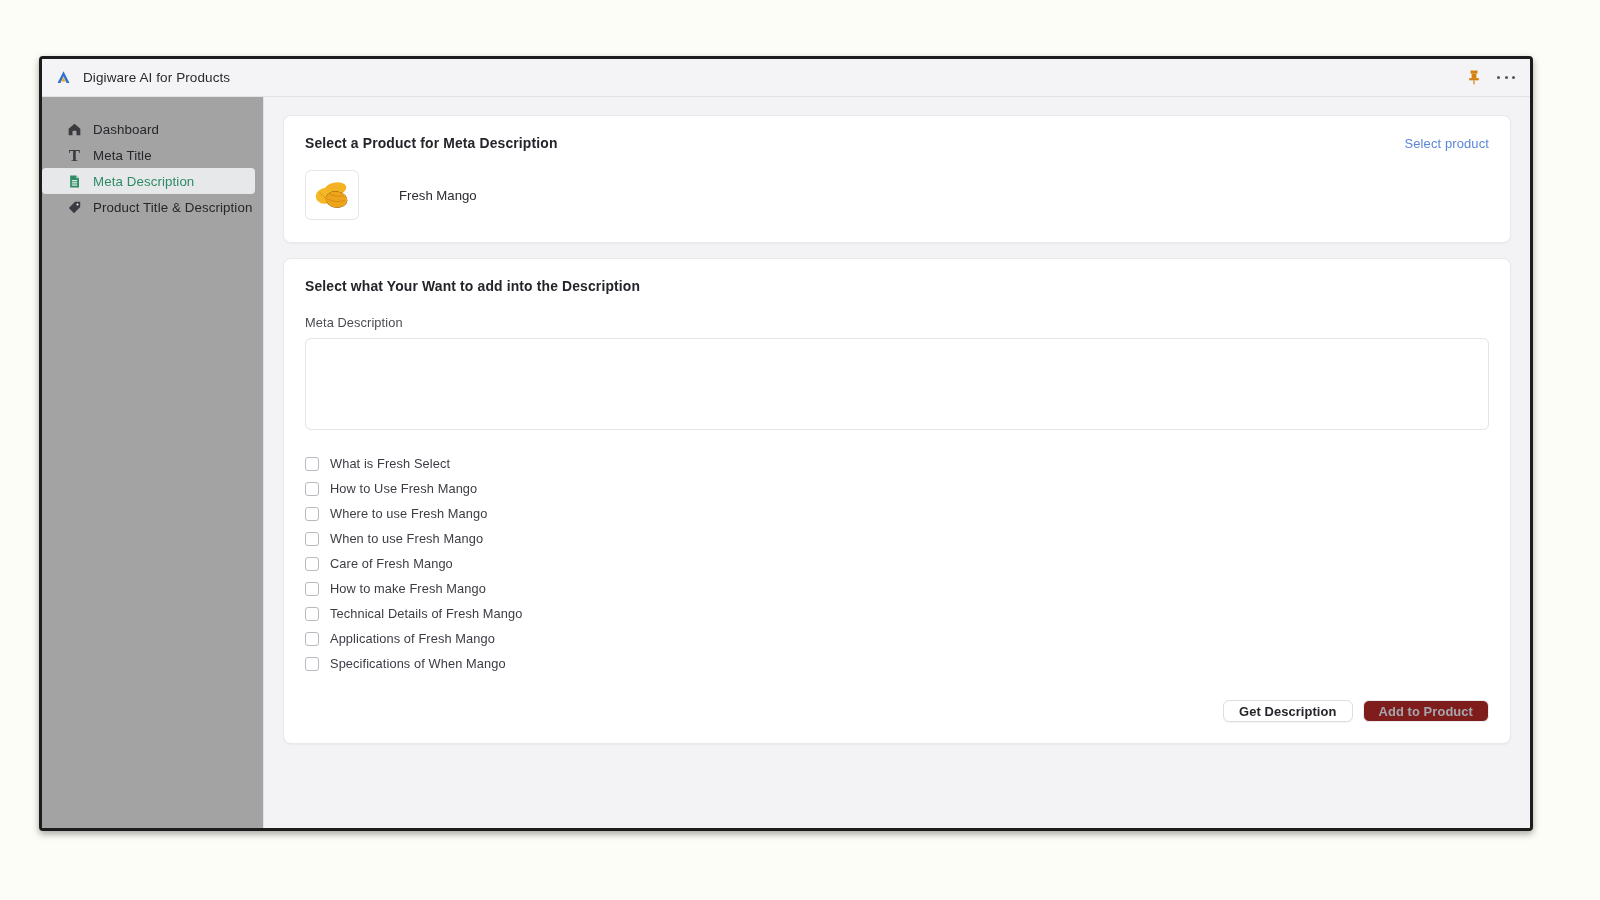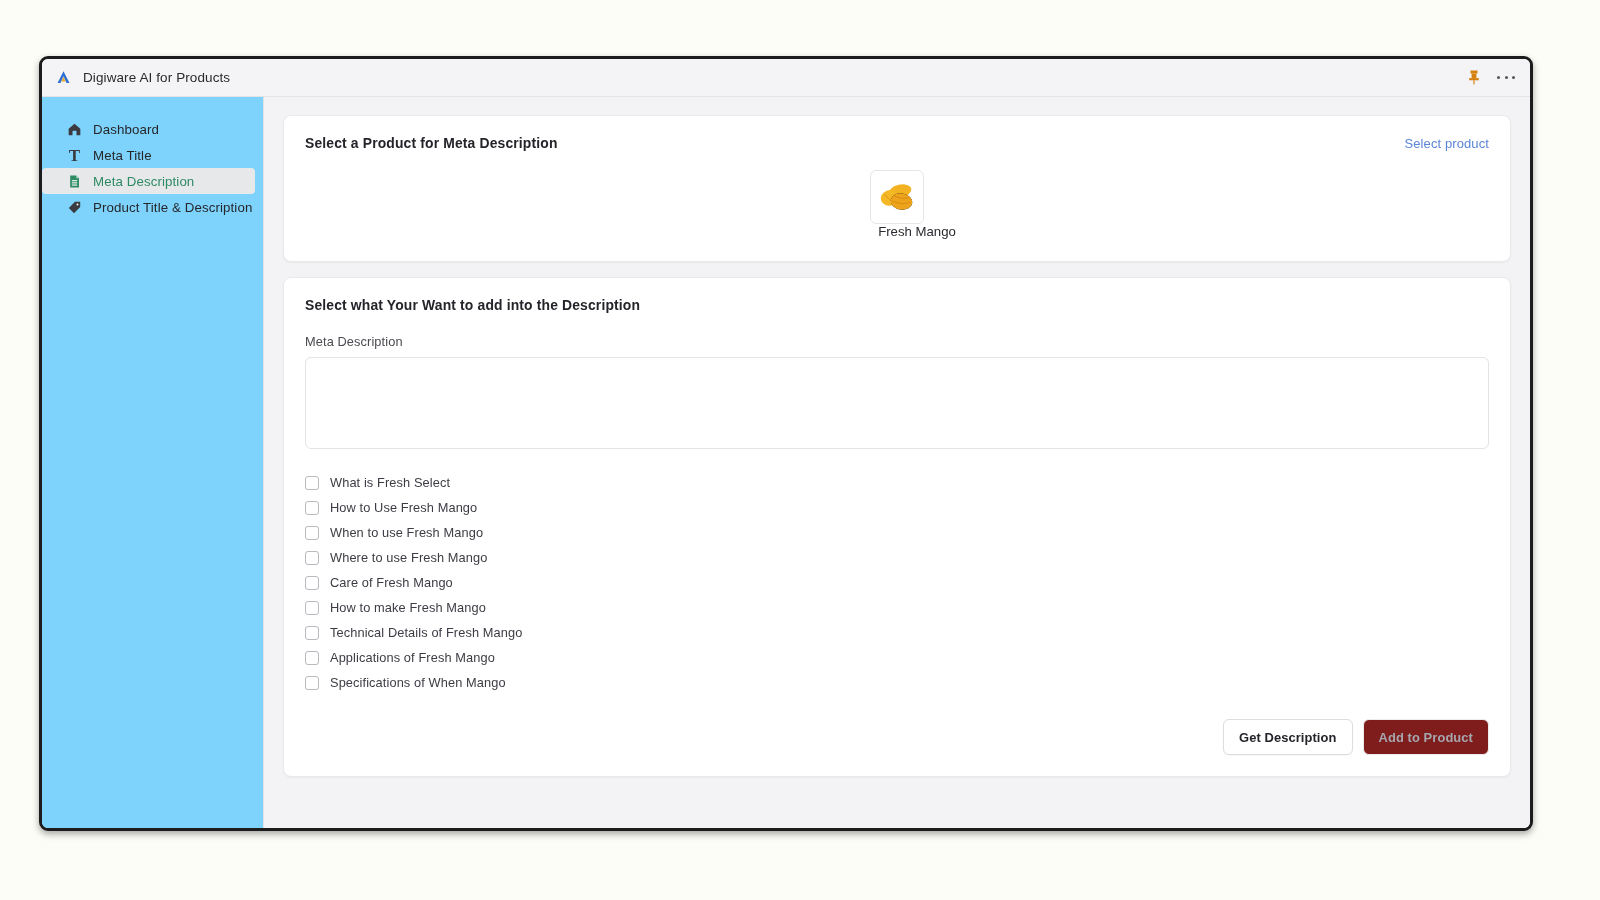--- a/index.html
+++ b/index.html
@@ -17,7 +17,7 @@
     width: 1494px; height: 775px;
     background: #f3f3f5;
     border: 3px solid #1c1c1c;
-    border-radius: 9px;
+    border-radius: 4px;
     box-shadow: 0 3px 7px rgba(0,0,0,0.35);
     overflow: hidden;
     display: flex;

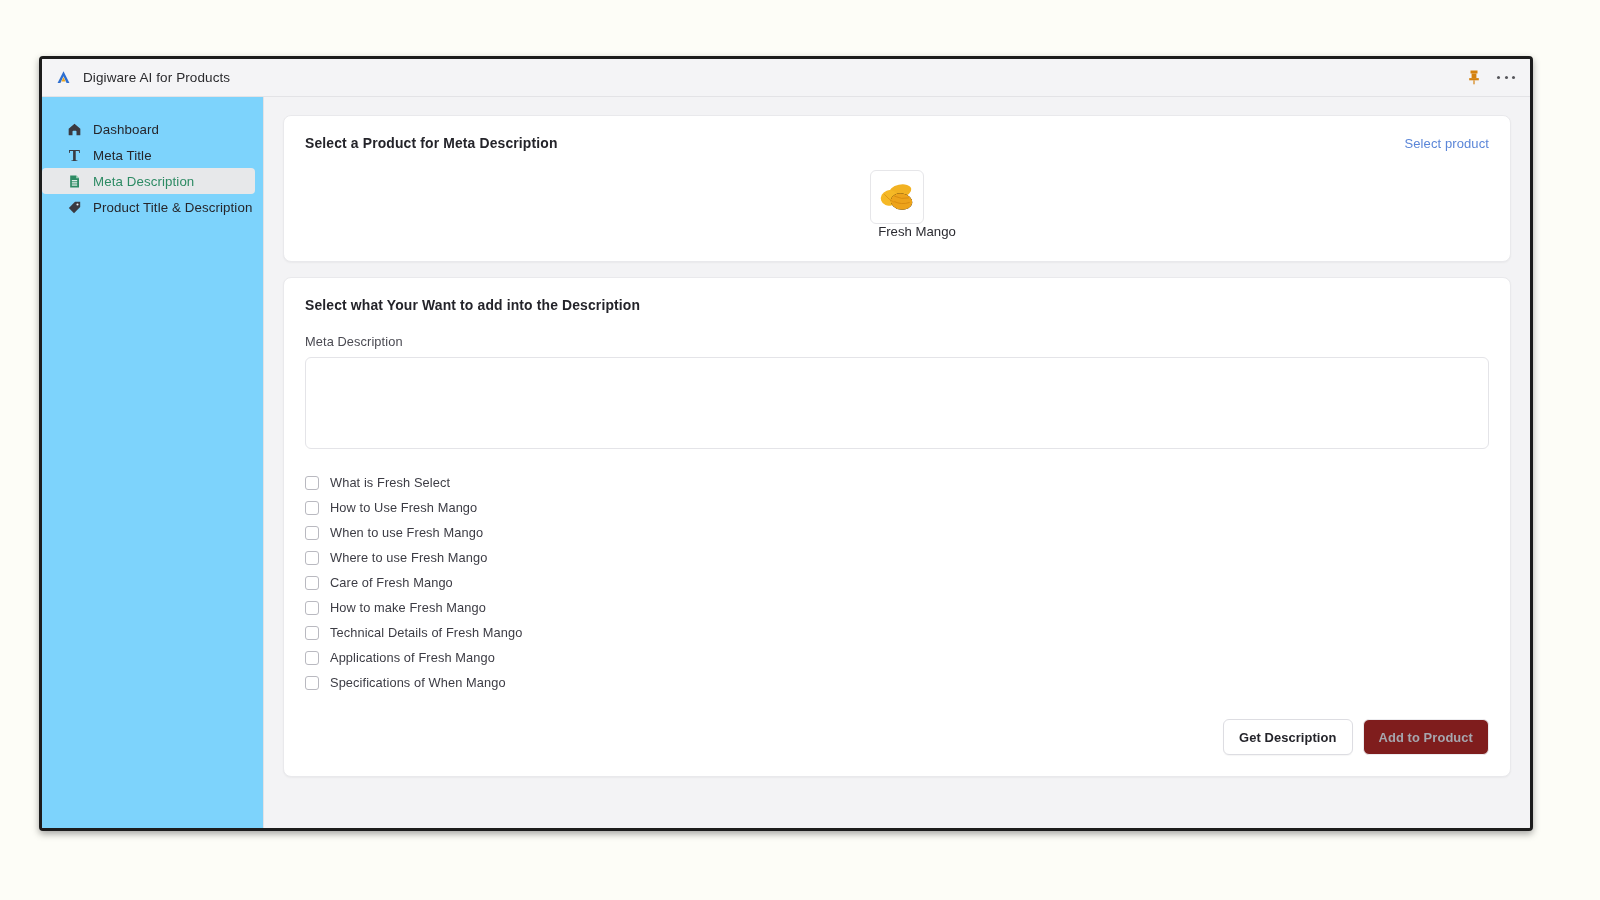--- a/index.html
+++ b/index.html
@@ -60,7 +60,7 @@
   .sidebar {
     width: 222px;
     flex: 0 0 222px;
-    background: #7dd3fc;
+    background: #a3a3a3;
     border-right: 1px solid #e2e2e5;
     padding-top: 19px;
   }

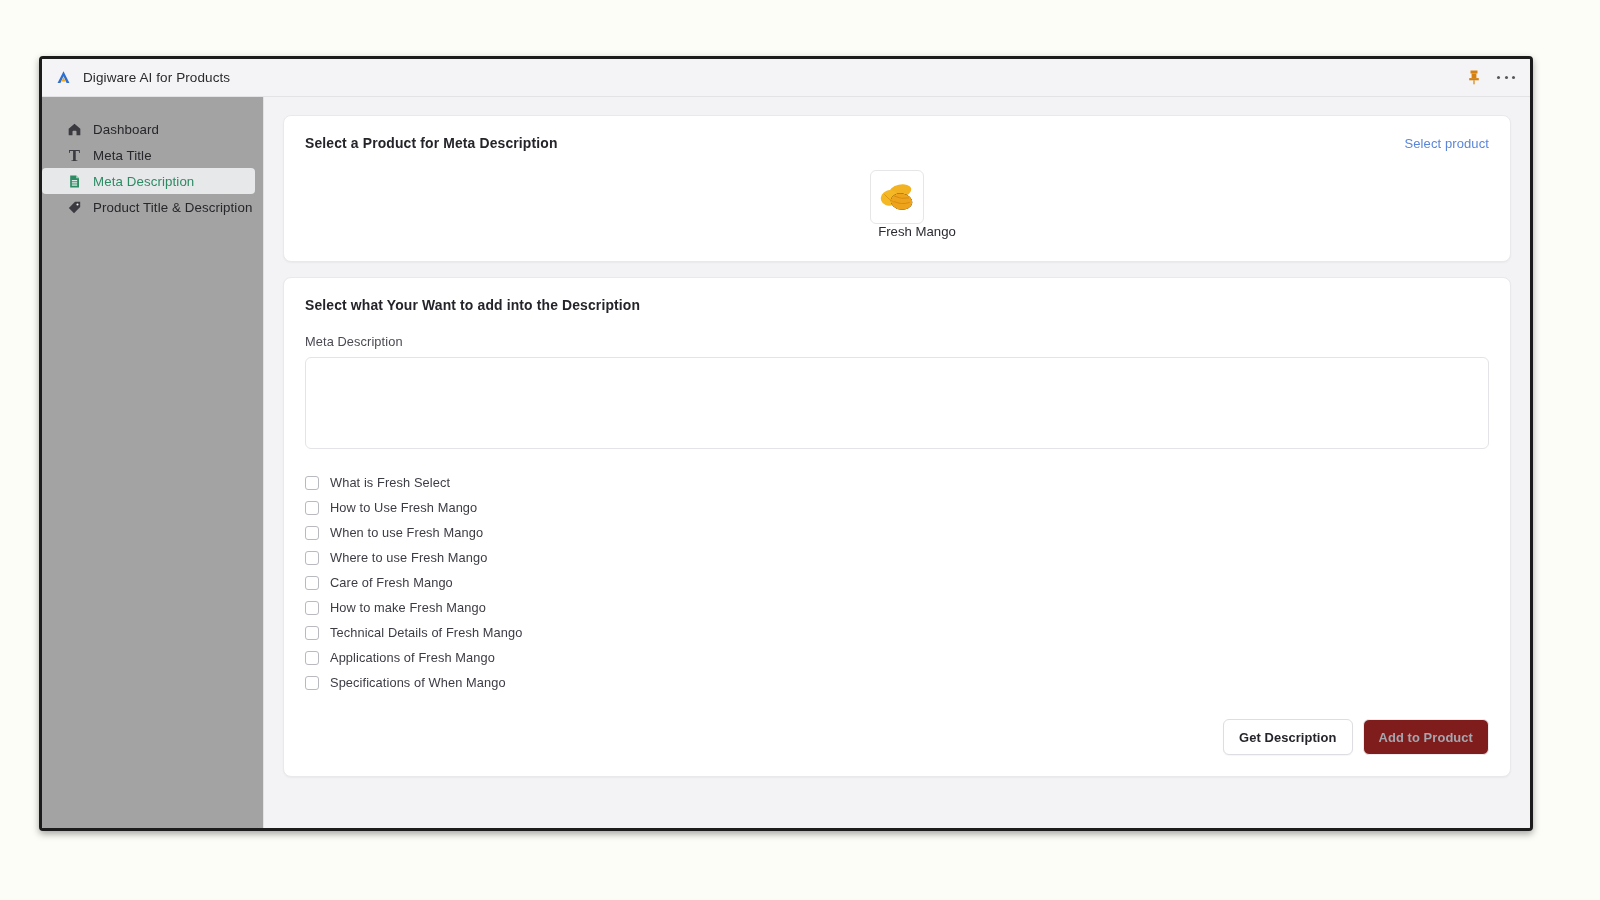--- a/index.html
+++ b/index.html
@@ -149,7 +149,6 @@
     display: flex;
     align-items: center;
     margin-top: 19px;
-    flex-direction: column;
   }
   .thumb {
     width: 54px; height: 50px;

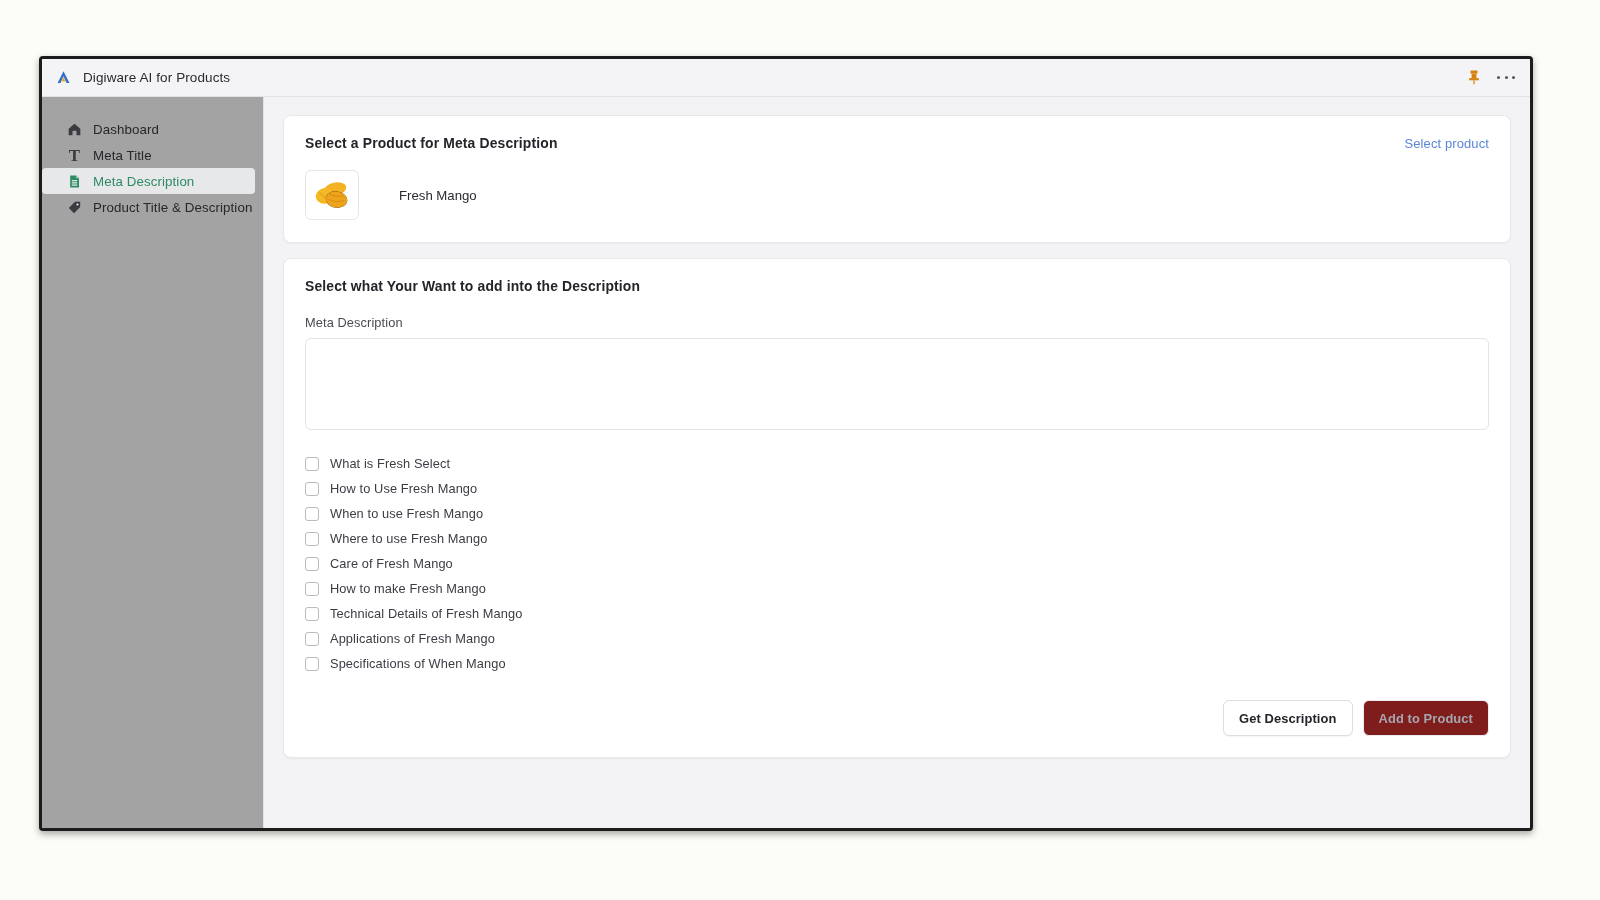--- a/index.html
+++ b/index.html
@@ -356,11 +356,11 @@
           </label>
           <label class="check-row">
             <span class="cbox"></span>
+            <span class="check-label">Where to use Fresh Mango</span>
+          </label>
+          <label class="check-row">
+            <span class="cbox"></span>
             <span class="check-label">When to use Fresh Mango</span>
-          </label>
-          <label class="check-row">
-            <span class="cbox"></span>
-            <span class="check-label">Where to use Fresh Mango</span>
           </label>
           <label class="check-row">
             <span class="cbox"></span>

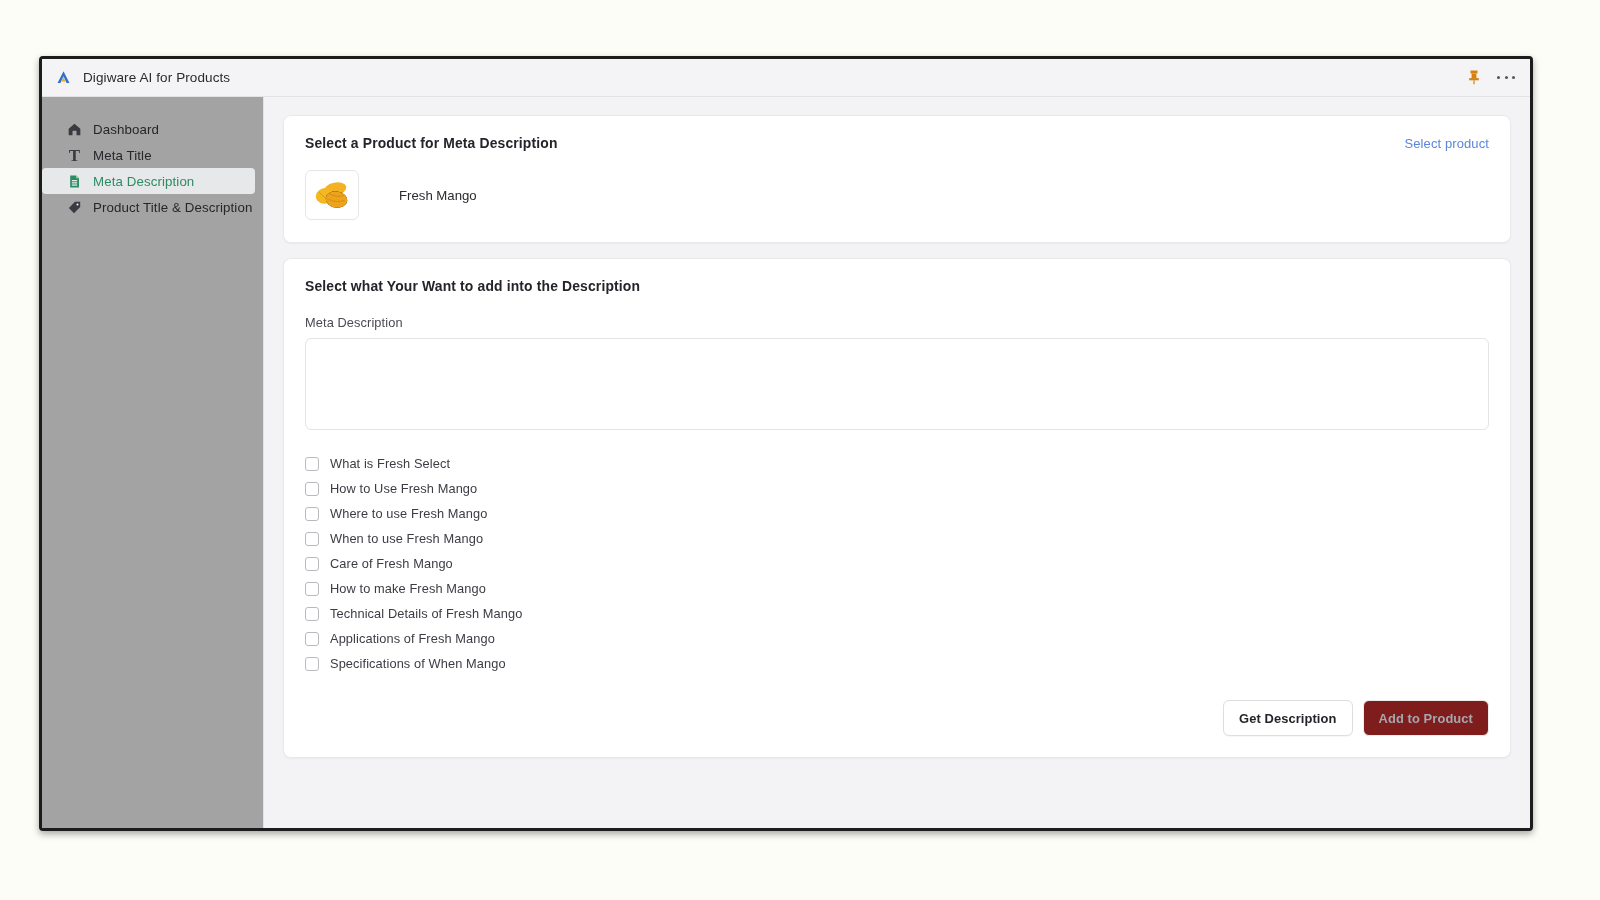--- a/index.html
+++ b/index.html
@@ -218,7 +218,7 @@
     gap: 10px;
   }
   .btn {
-    height: 36px;
+    height: 22px;
     padding: 0 15px;
     border-radius: 6px;
     font-size: 12.9px;

